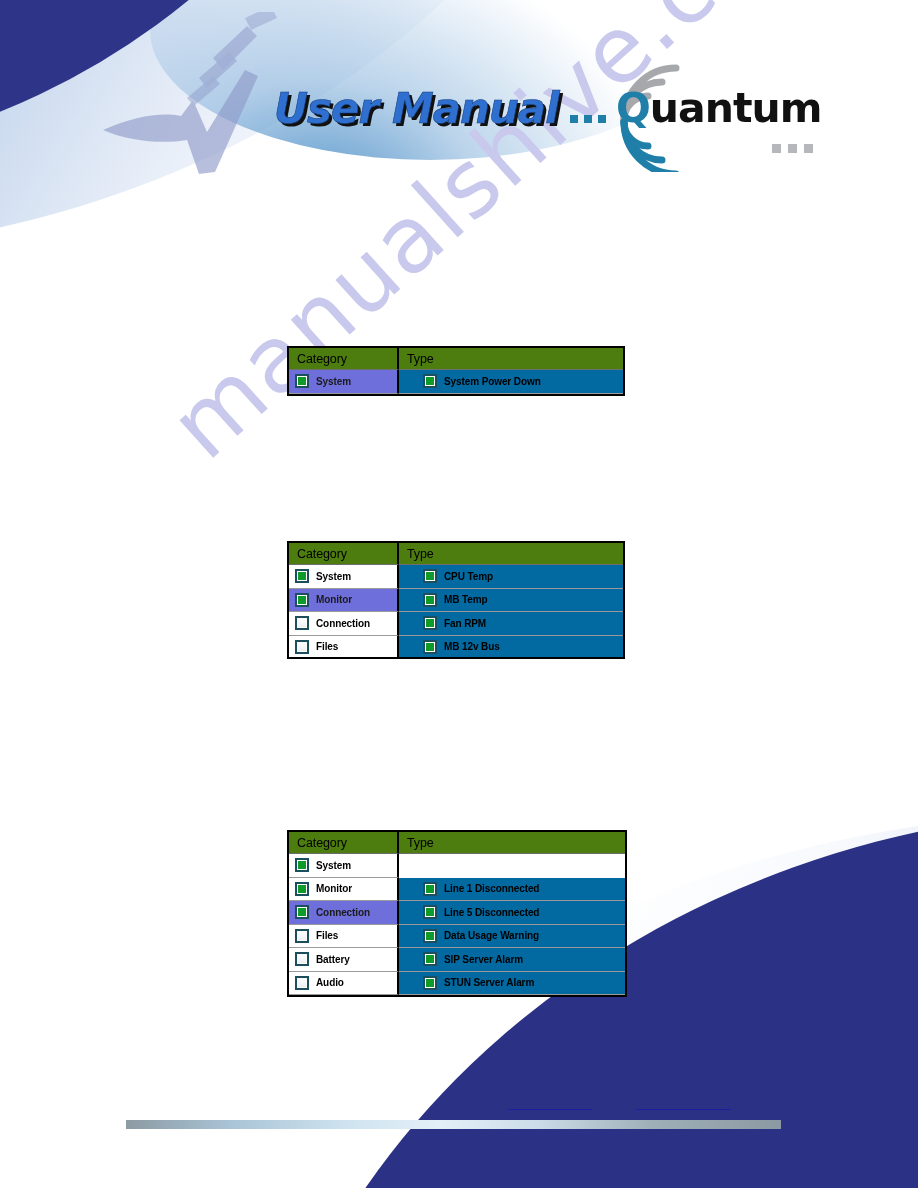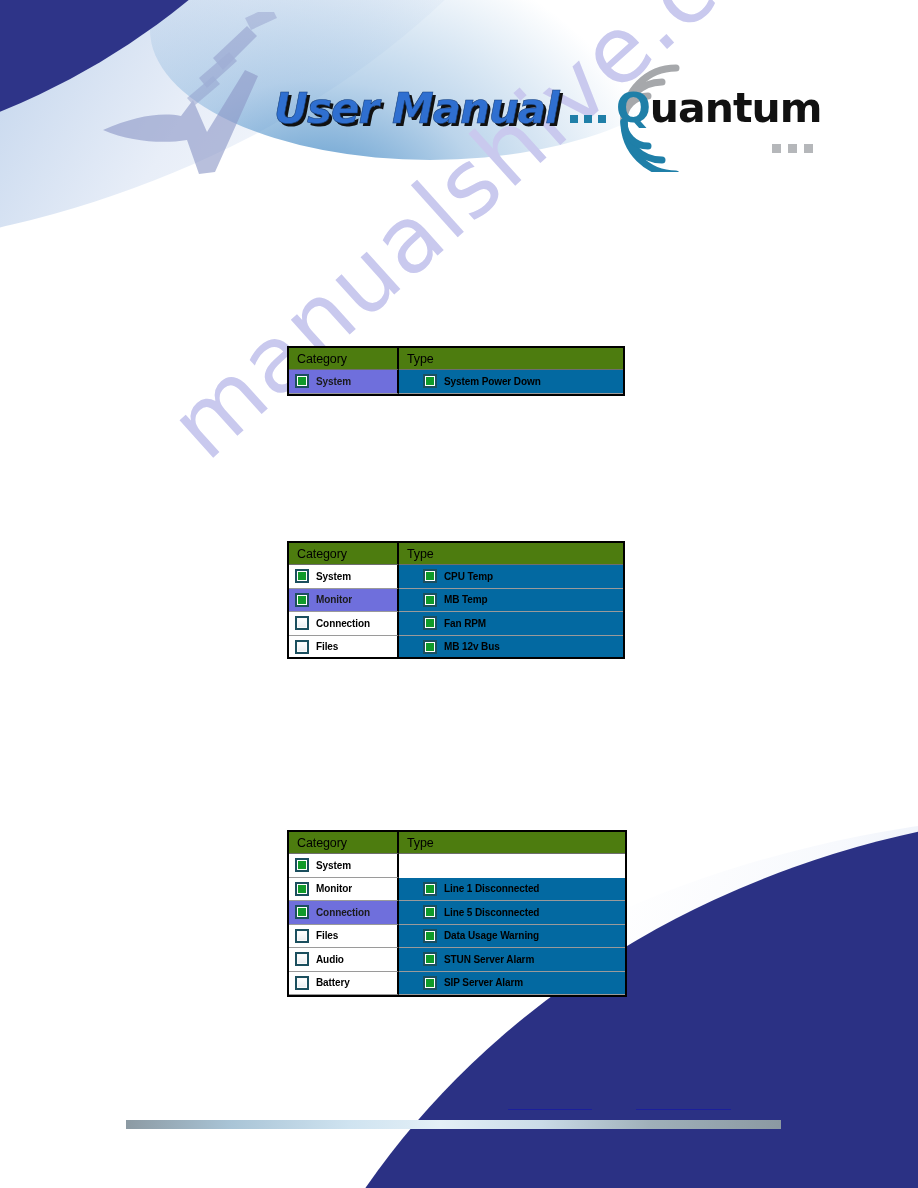--- a/index.html
+++ b/index.html
@@ -517,6 +517,21 @@
       <span class="chip off">
           <i></i>
         </span>
+      <span class="cell-label">Battery</span>
+    </div>
+    <div class="col-type">
+      <span class="chip on">
+          <i></i>
+        </span>
+      <span class="cell-label">SIP Server Alarm</span>
+    </div>
+  </div>
+
+  <div class="tbl-row">
+    <div class="col-cat">
+      <span class="chip off">
+          <i></i>
+        </span>
       <span class="cell-label">Audio</span>
     </div>
     <div class="col-type">
@@ -524,21 +539,6 @@
           <i></i>
         </span>
       <span class="cell-label">STUN Server Alarm</span>
-    </div>
-  </div>
-
-  <div class="tbl-row">
-    <div class="col-cat">
-      <span class="chip off">
-          <i></i>
-        </span>
-      <span class="cell-label">Battery</span>
-    </div>
-    <div class="col-type">
-      <span class="chip on">
-          <i></i>
-        </span>
-      <span class="cell-label">SIP Server Alarm</span>
     </div>
   </div>
 </div>

